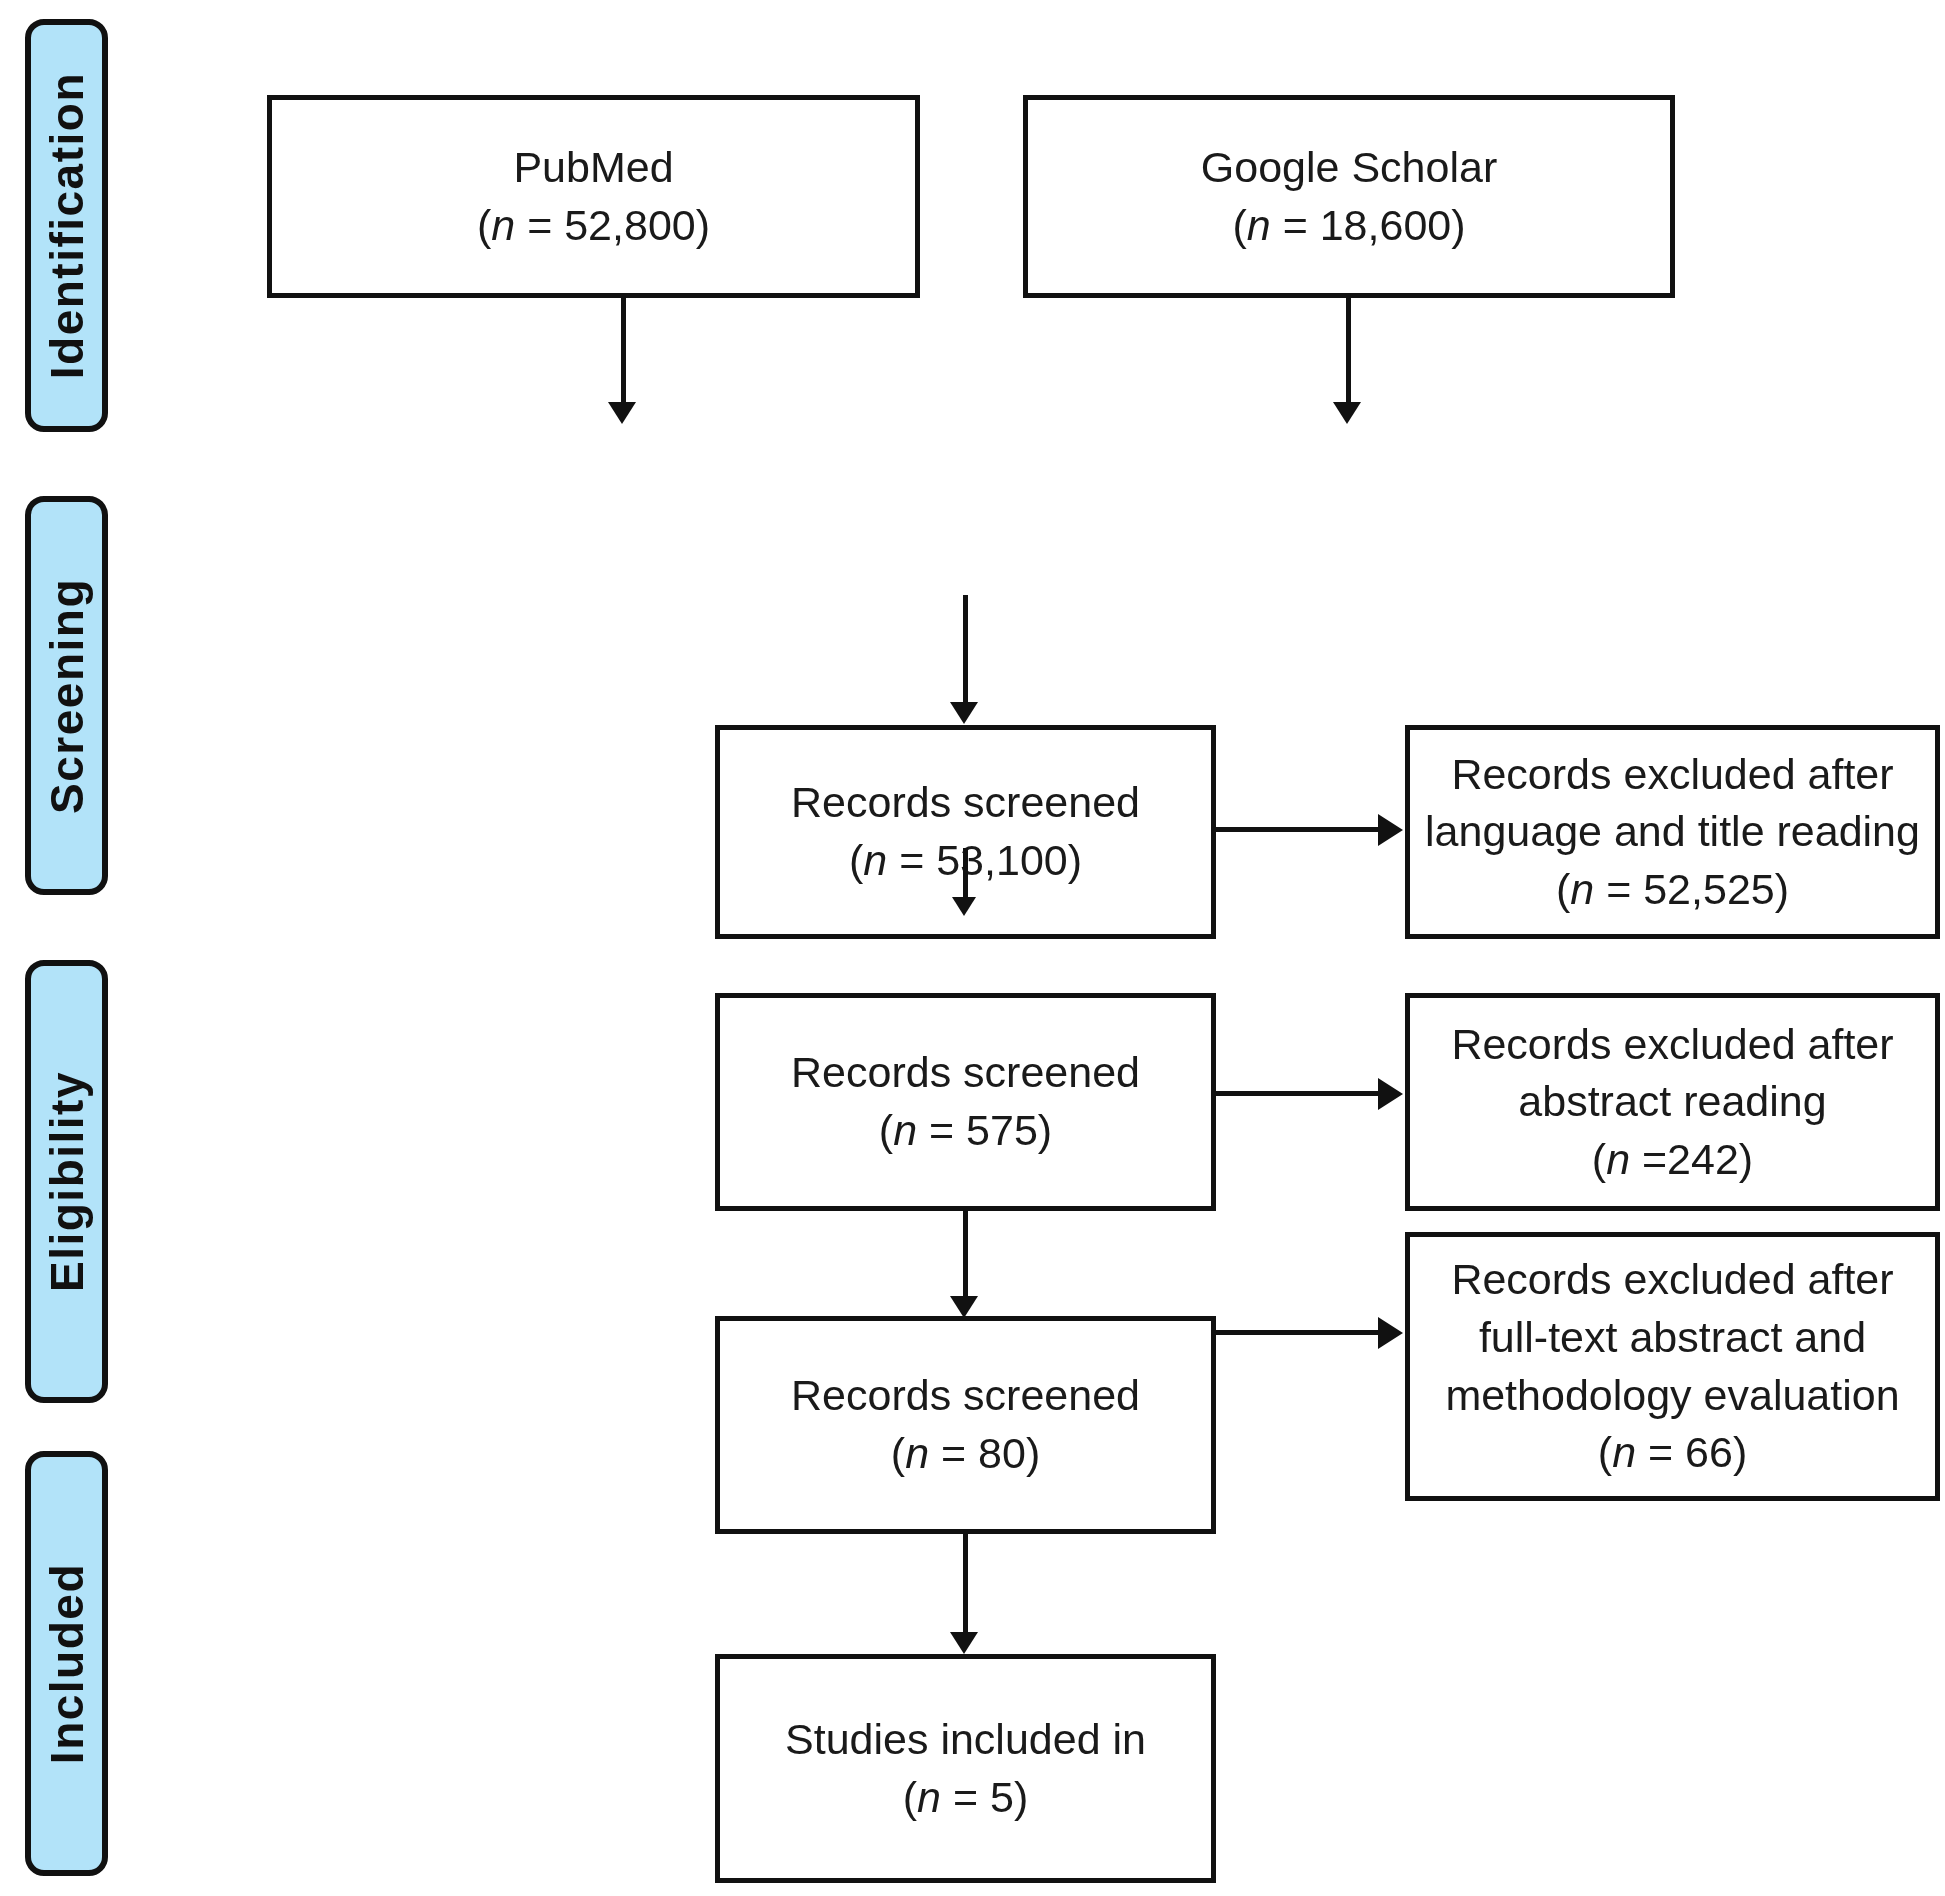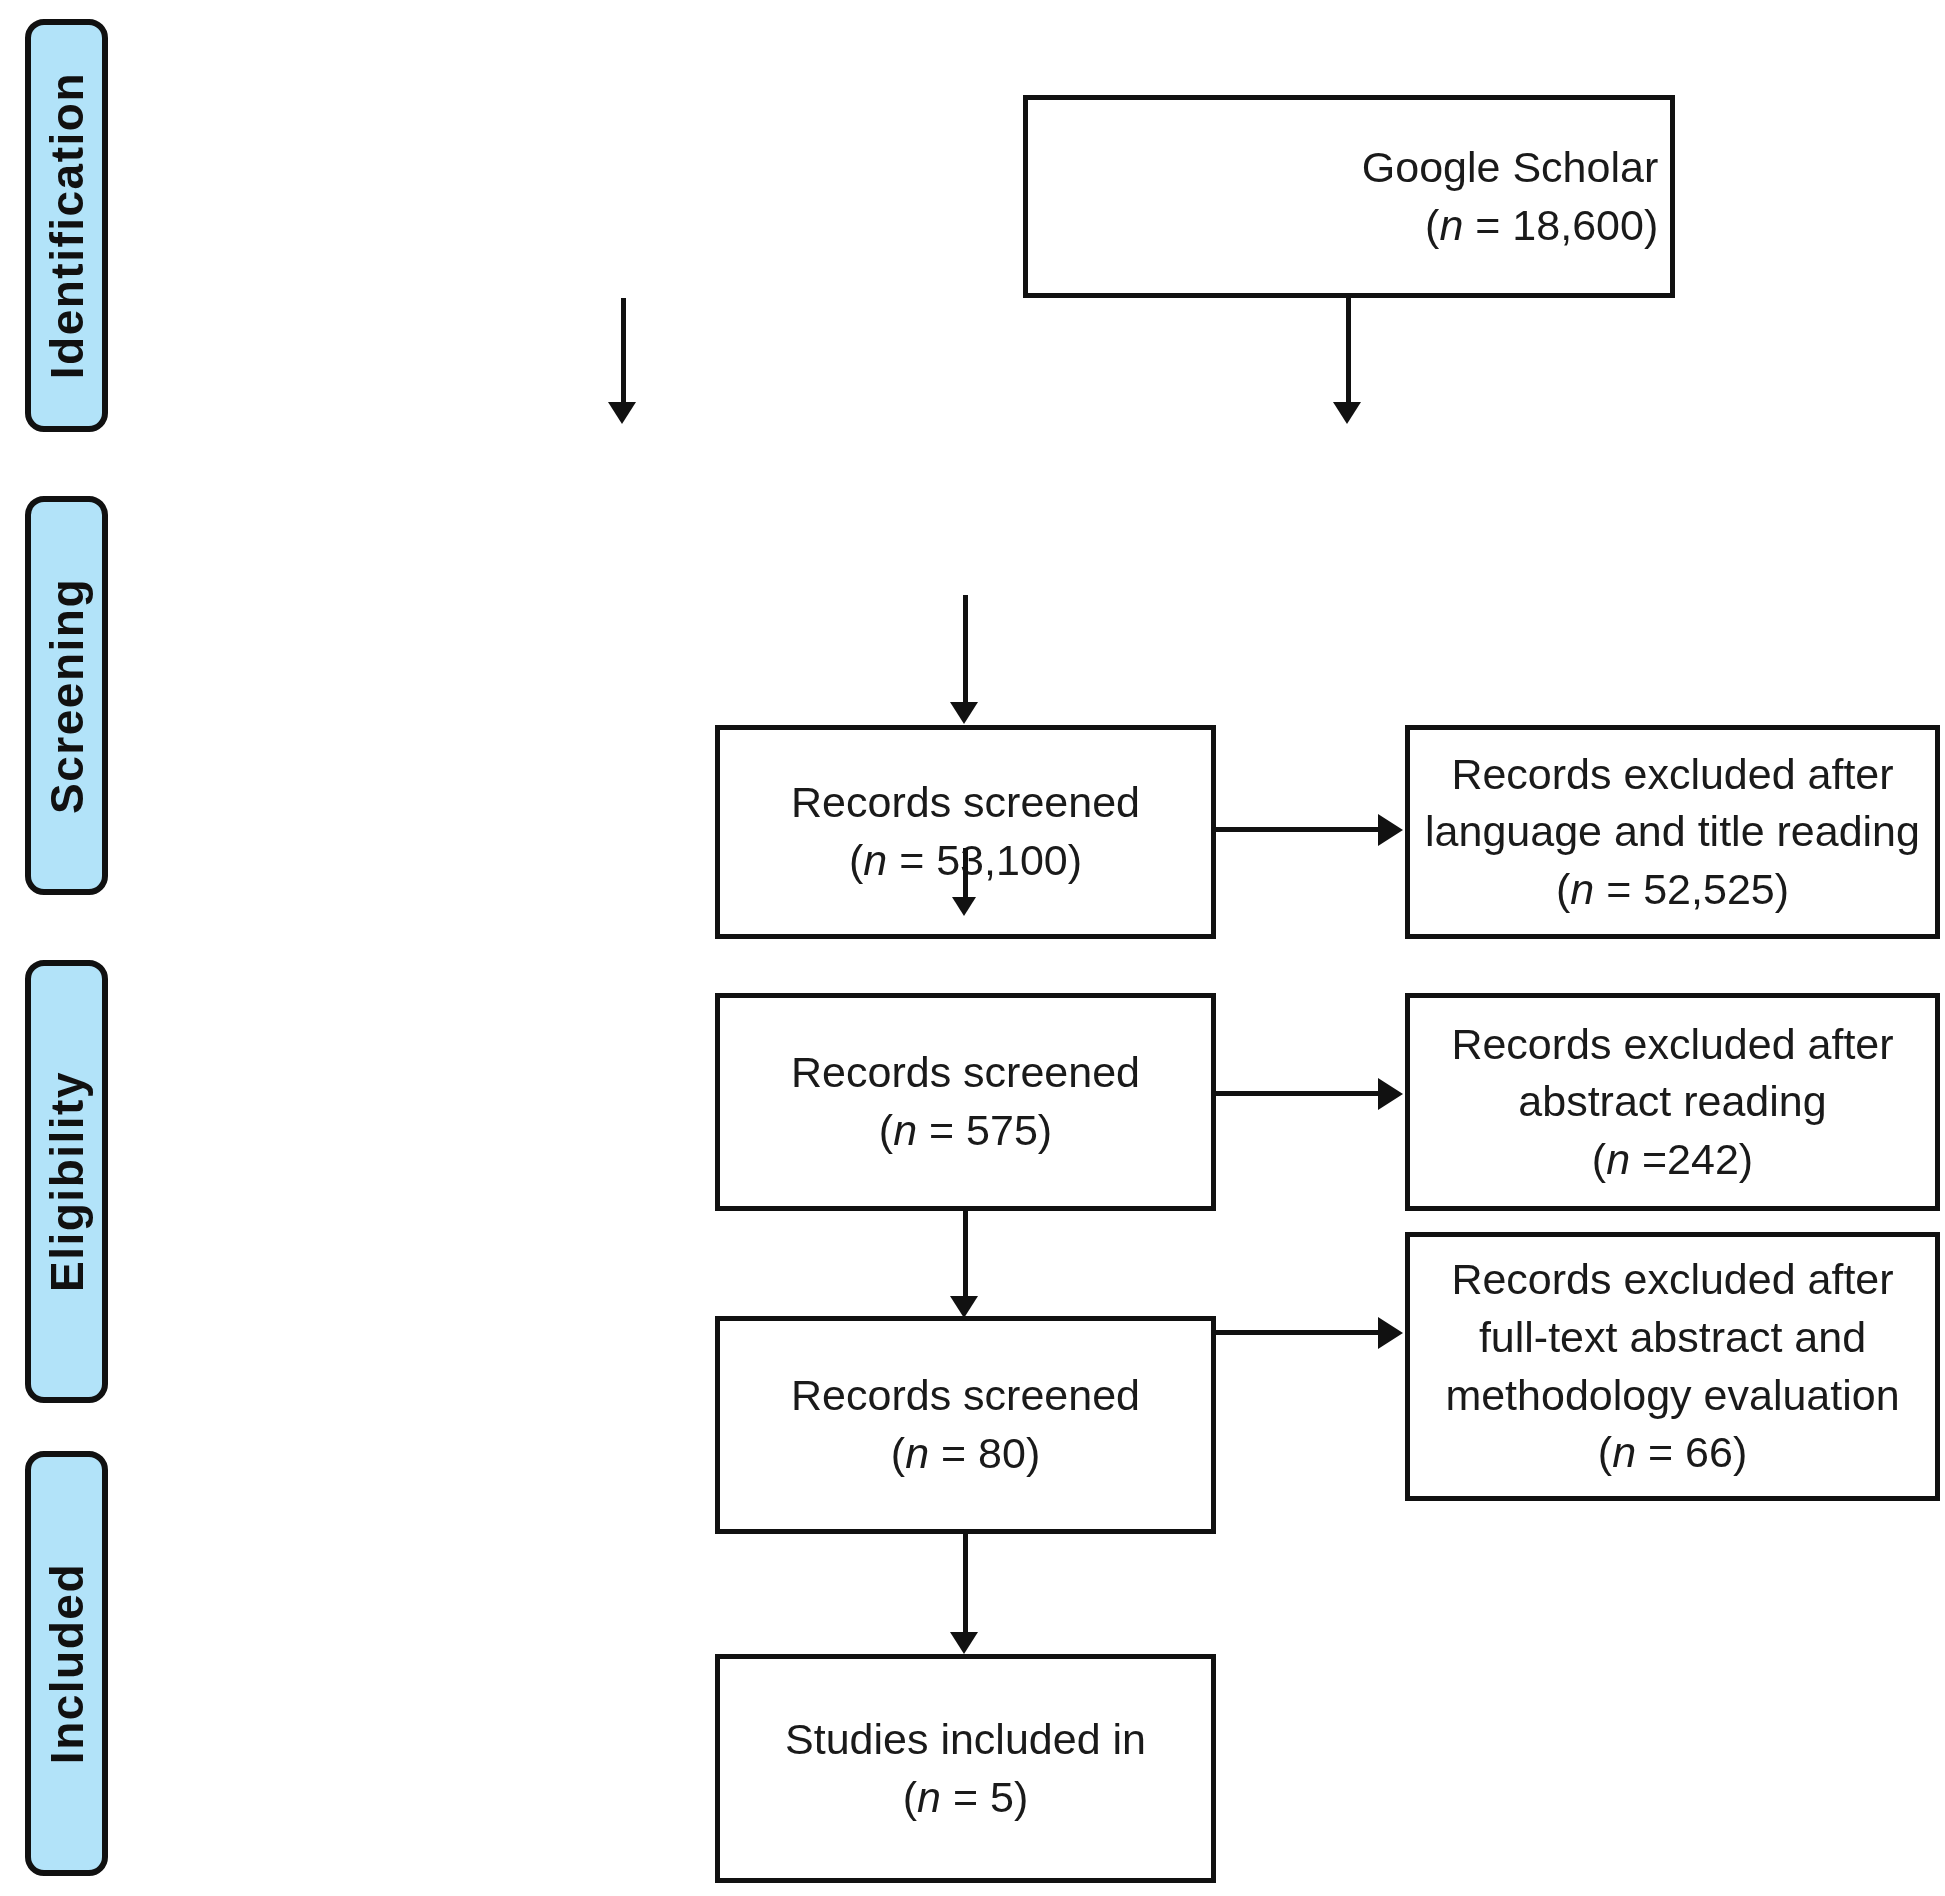--- a/index.html
+++ b/index.html
@@ -127,6 +127,12 @@
     <span class="stage-label">Included</span>
   </div>
 
+  <div class="flow-box" style="left:267px; top:95px; width:653px; height:203px;">
+    <div class="line">PubMed</div>
+    <div class="n-line">
+      <span>(</span><span class="n-italic">n</span><span> = 52,800)</span>
+    </div>
+  </div>
 
   <div class="flow-box" style="left:1023px; top:95px; width:652px; height:203px;align-items:flex-end;">
     <div class="line">Google Scholar</div>

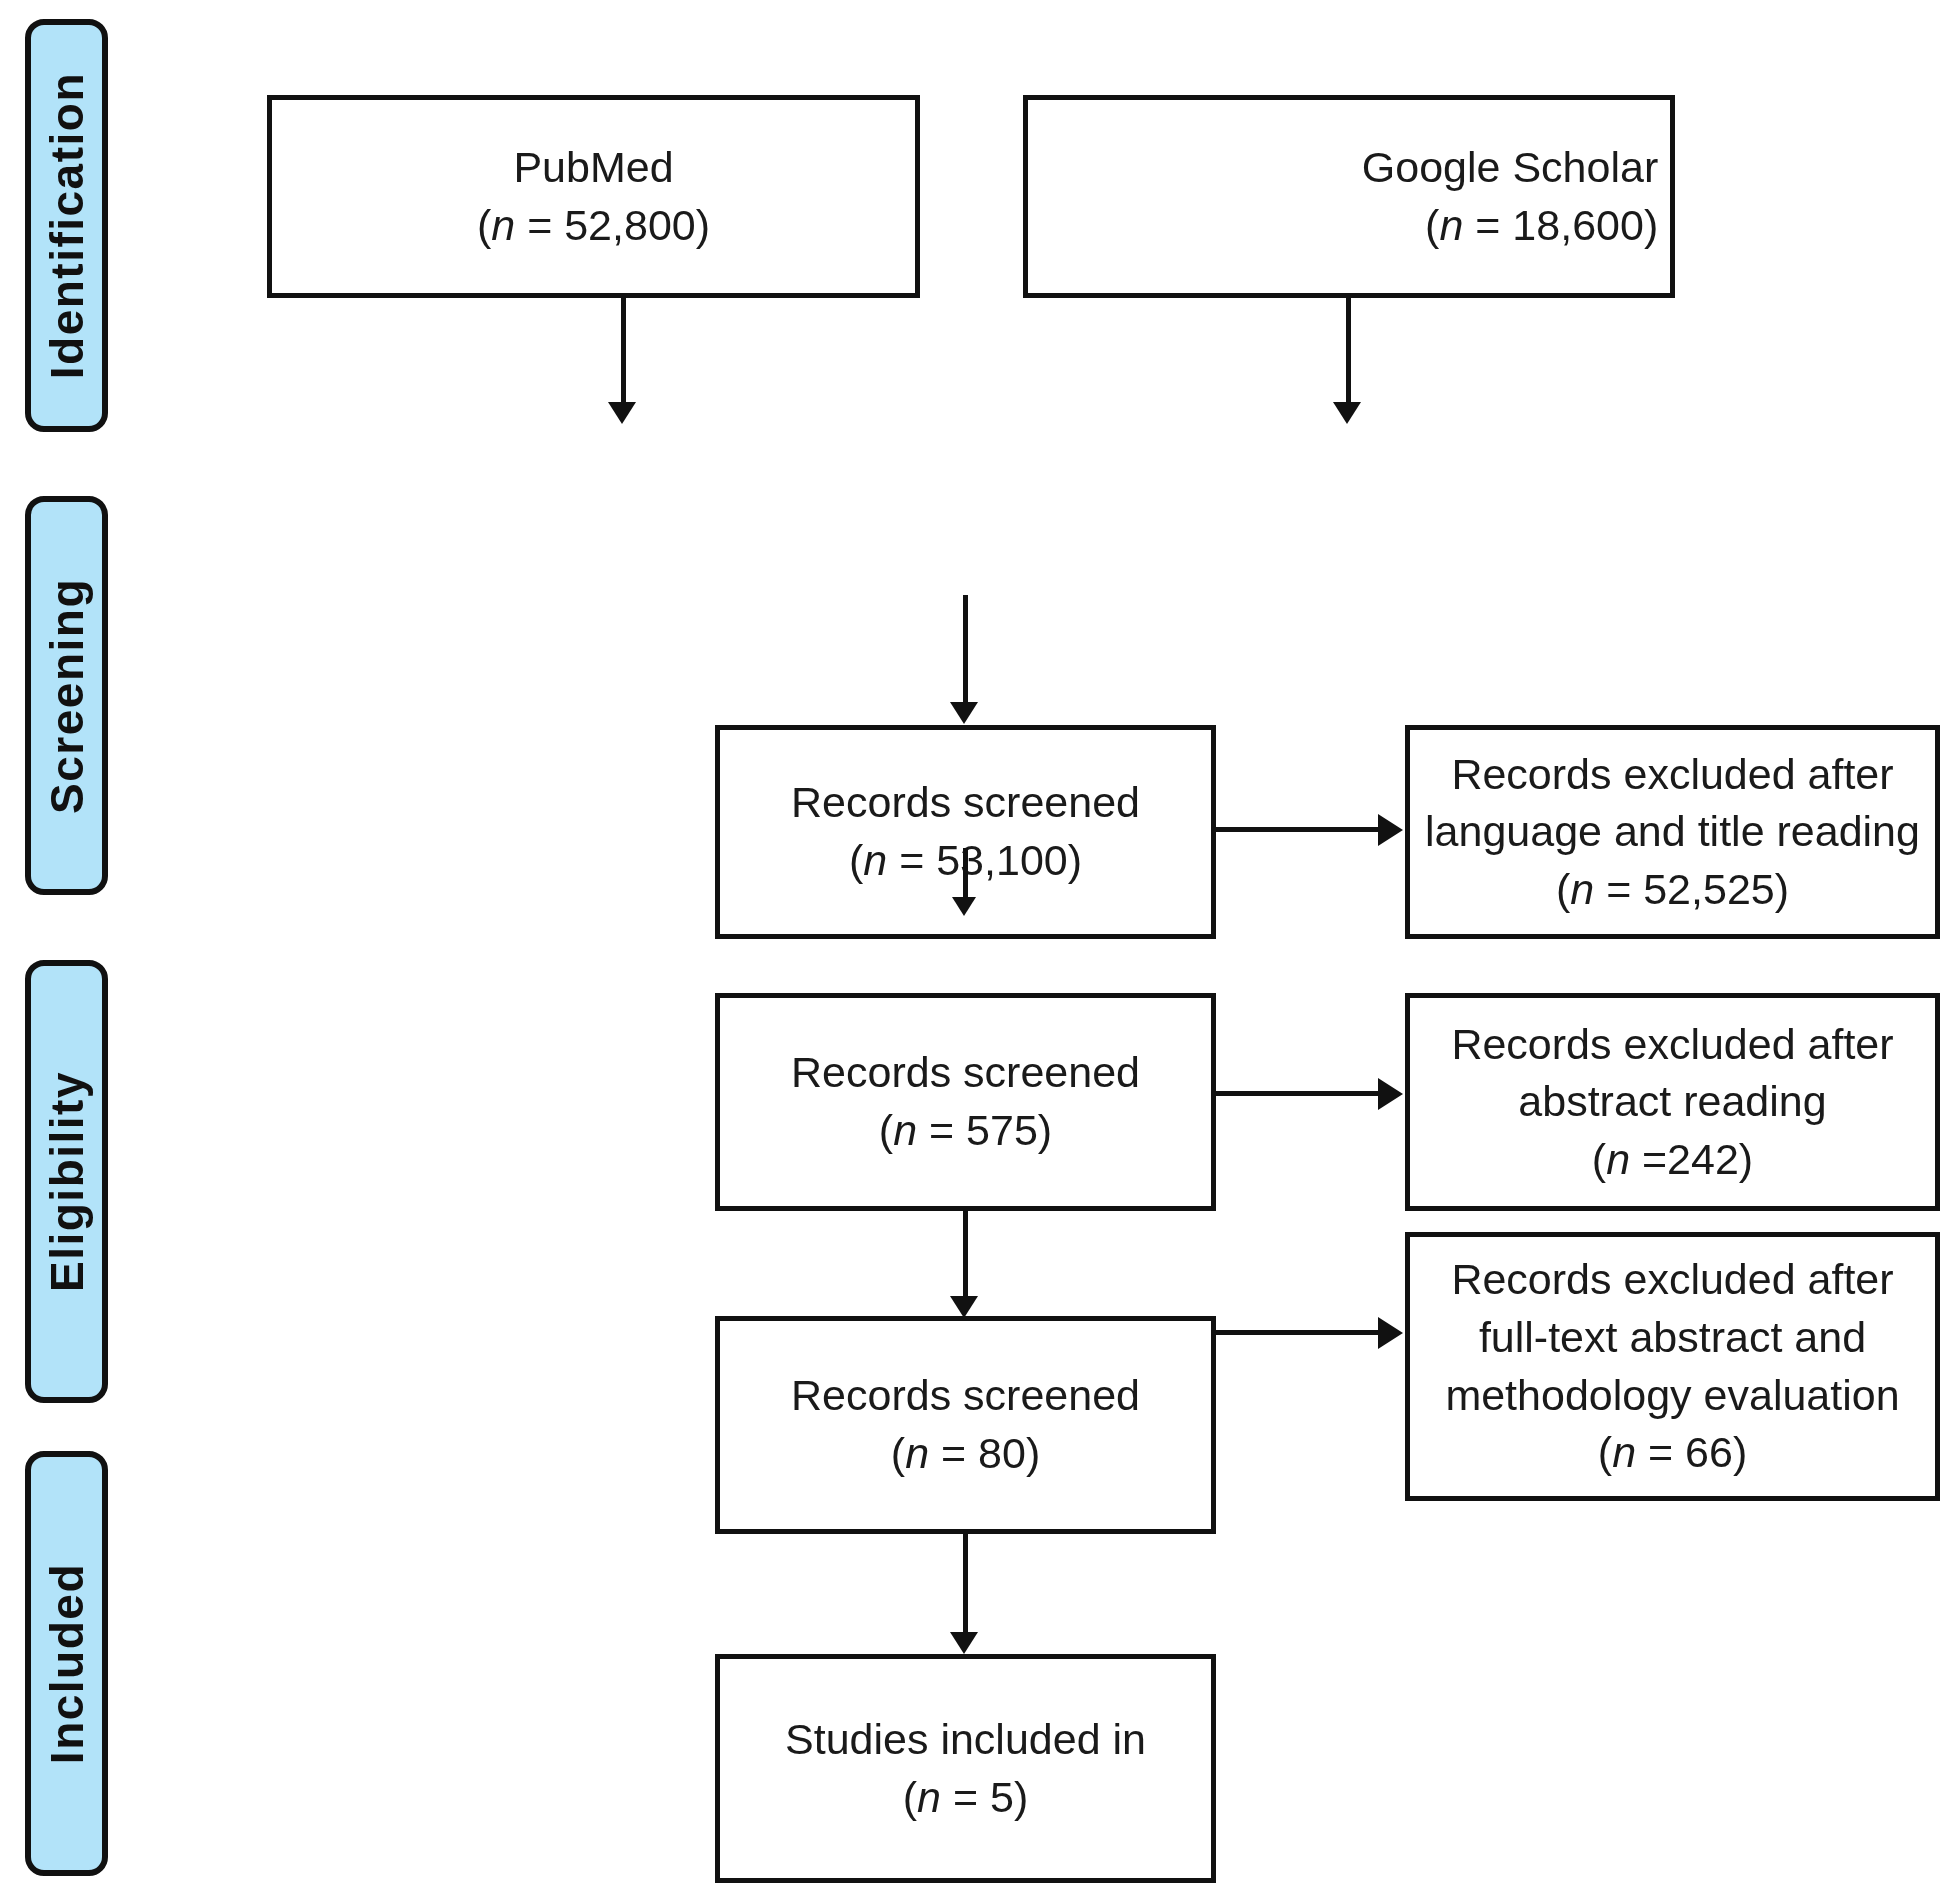--- a/index.html
+++ b/index.html
@@ -134,7 +134,7 @@
     </div>
   </div>
 
-  <div class="flow-box" style="left:1023px; top:95px; width:652px; height:203px;align-items:flex-end;">
+  <div class="flow-box" style="left:1023px; top:95px; width:652px; height:203px;">
     <div class="line">Google Scholar</div>
     <div class="n-line">
       <span>(</span><span class="n-italic">n</span><span> = 18,600)</span>

